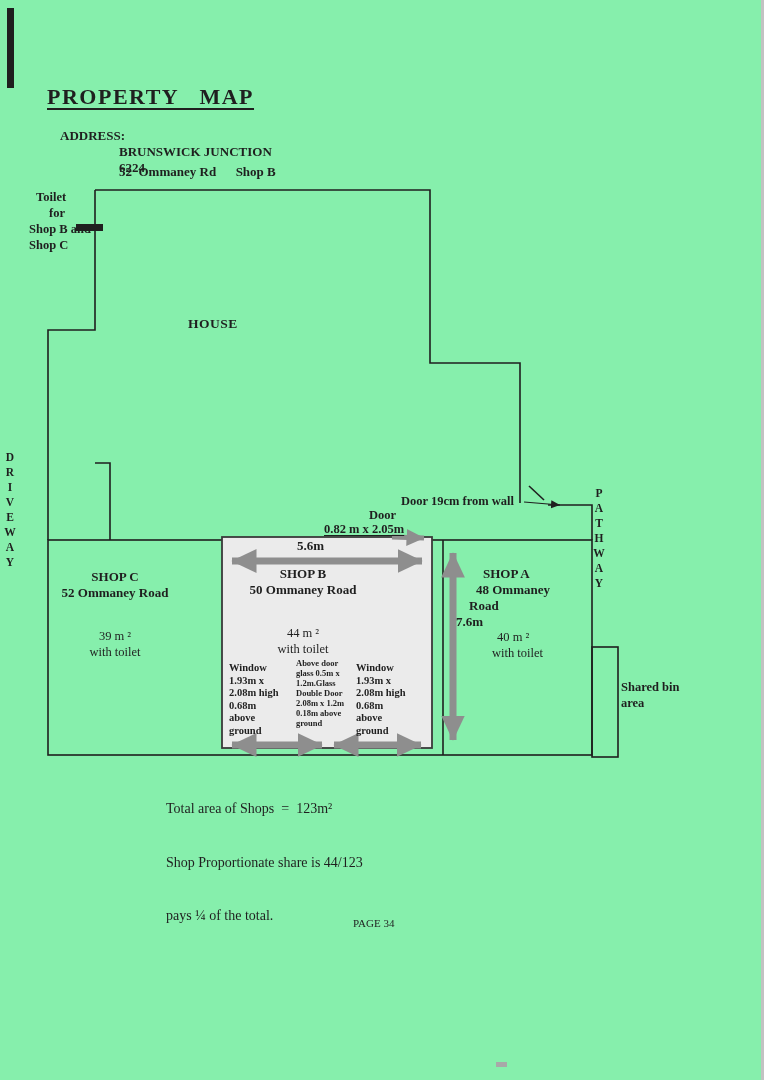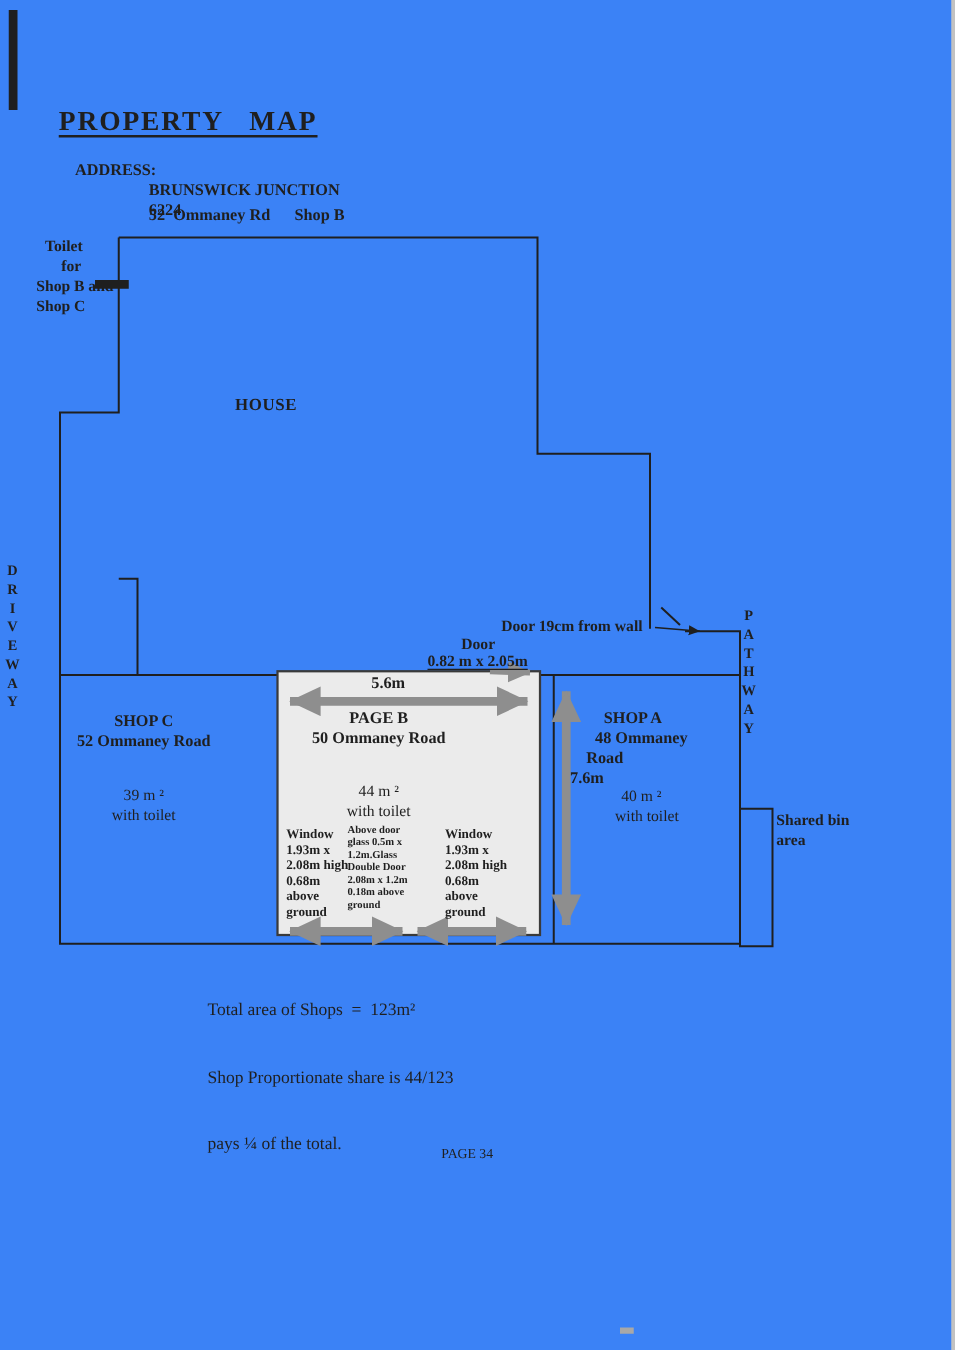--- a/index.html
+++ b/index.html
@@ -5,7 +5,7 @@
   * { margin:0; padding:0; box-sizing:border-box; }
   html,body { background:#ffffff; }
   .page {
-    position:relative; width:764px; height:1080px; background:#3b82f6;
+    position:relative; width:764px; height:1080px; background:#86efac;
     font-family:"Liberation Serif", serif; color:#1f1f1f; overflow:hidden;
   }
   .abs { position:absolute; }

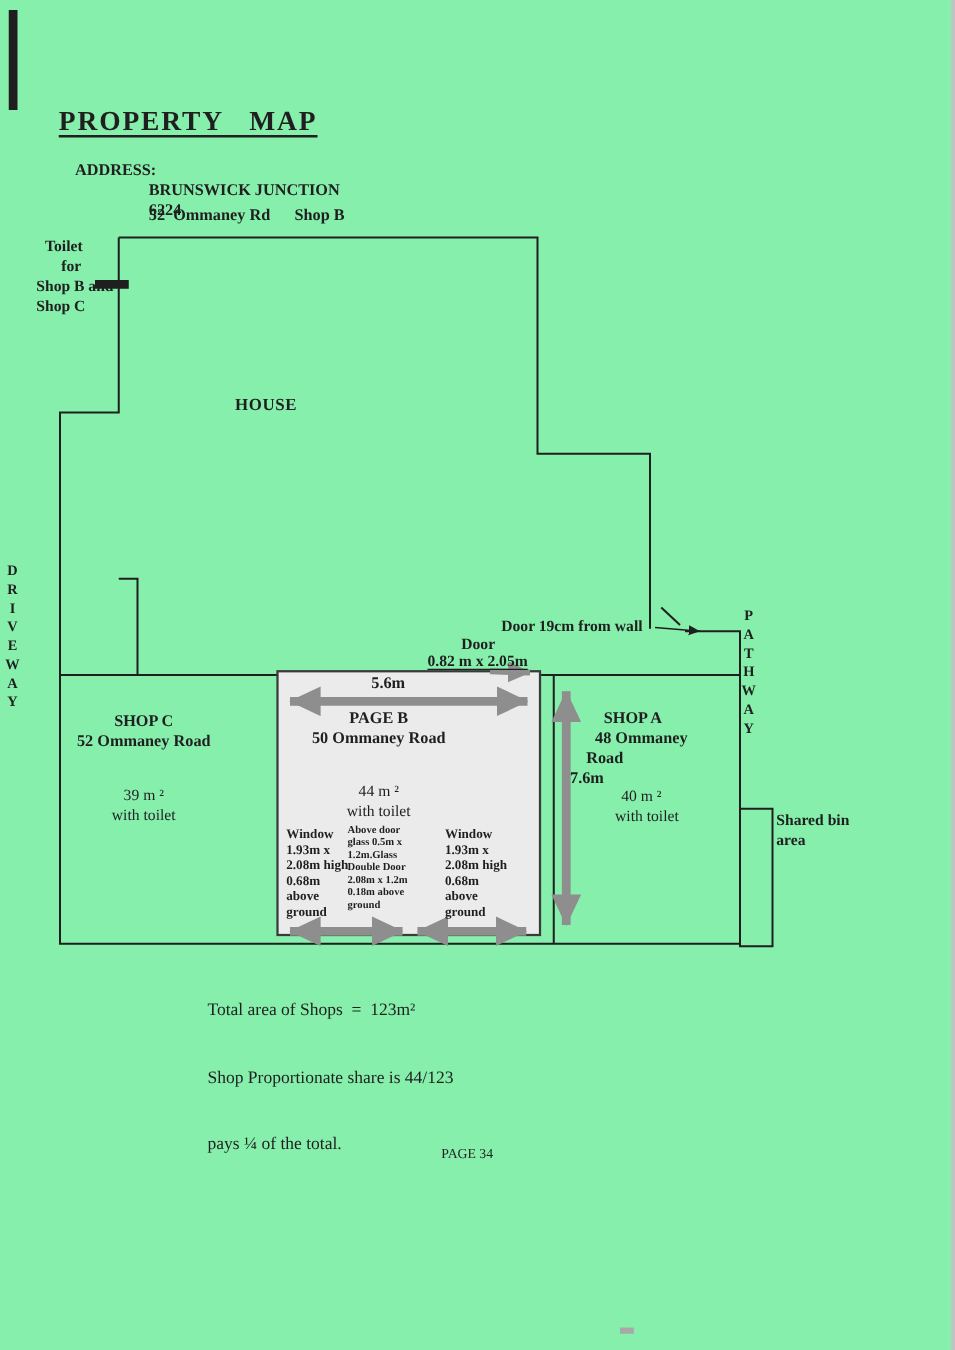--- a/index.html
+++ b/index.html
@@ -104,7 +104,7 @@
 
   <span class="abs t12b" style="left:401px; top:494px;">Door 19cm from wall</span>
   <span class="abs t12b" style="left:369px; top:508px;">Door</span>
-  <span class="abs t12b underl" style="left:342px; top:522px;">0.82 m x 2.05m</span>
+  <span class="abs t12b underl" style="left:324px; top:522px;">0.82 m x 2.05m</span>
 
   <span class="abs" style="left:297px; top:538px; font-size:13px; font-weight:bold;">5.6m</span>
   <span class="abs" style="left:456px; top:614px; font-size:13px; font-weight:bold;">7.6m</span>

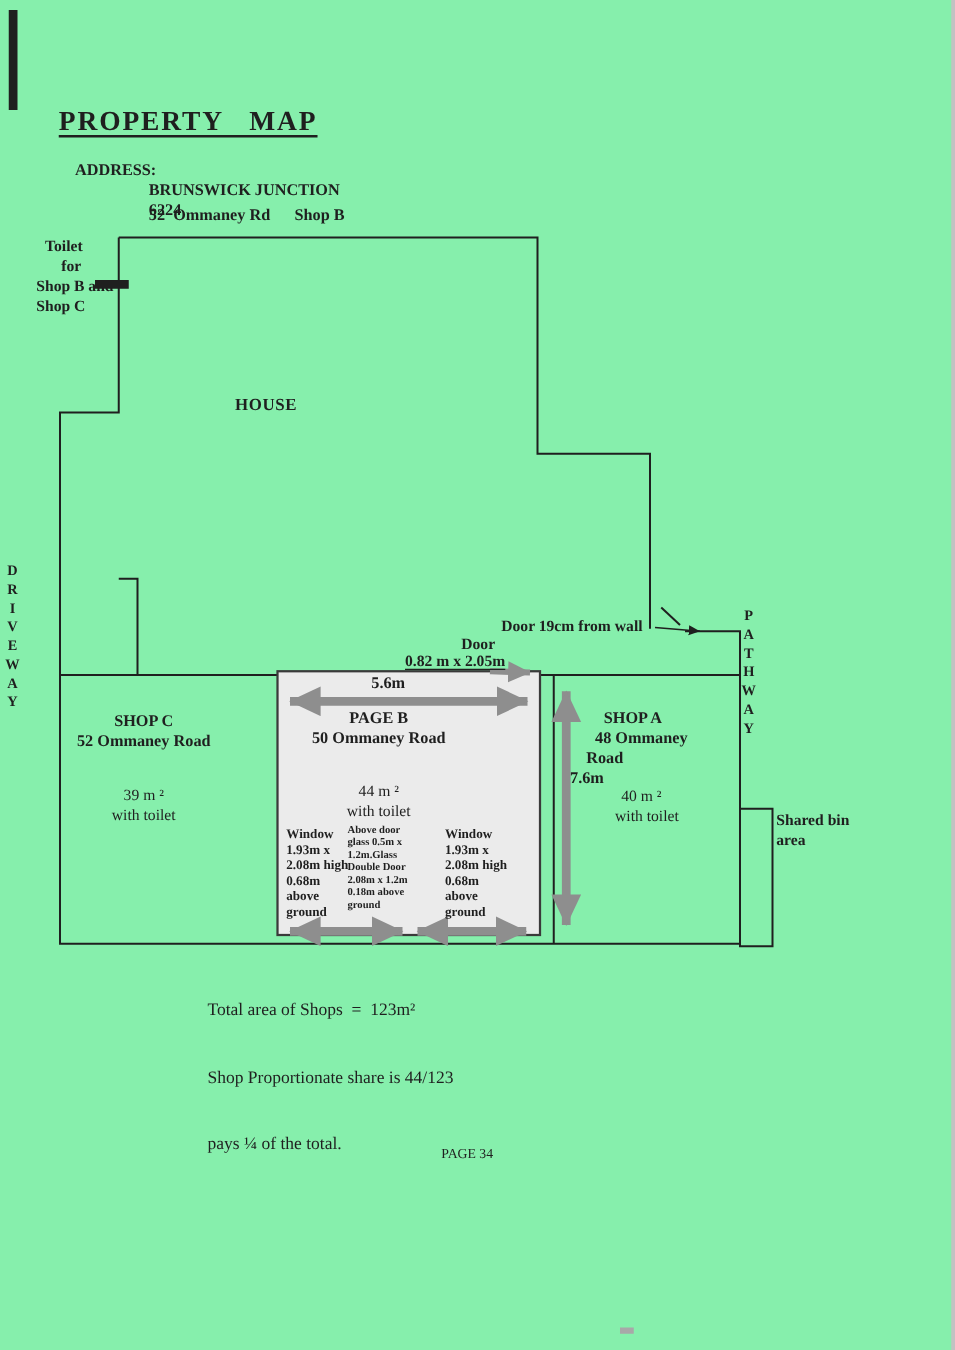--- a/index.html
+++ b/index.html
@@ -117,7 +117,7 @@
   </div>
 
   <div class="abs ctr shopblock" style="left:224px; top:566px; width:158px;">
-    <p class="t13b">PAGE B</p>
+    <p class="t13b">SHOP B</p>
     <p class="t13b">50 Ommaney Road</p>
     <p class="t12 gap">44 m ²</p>
     <p class="t12">with toilet</p>

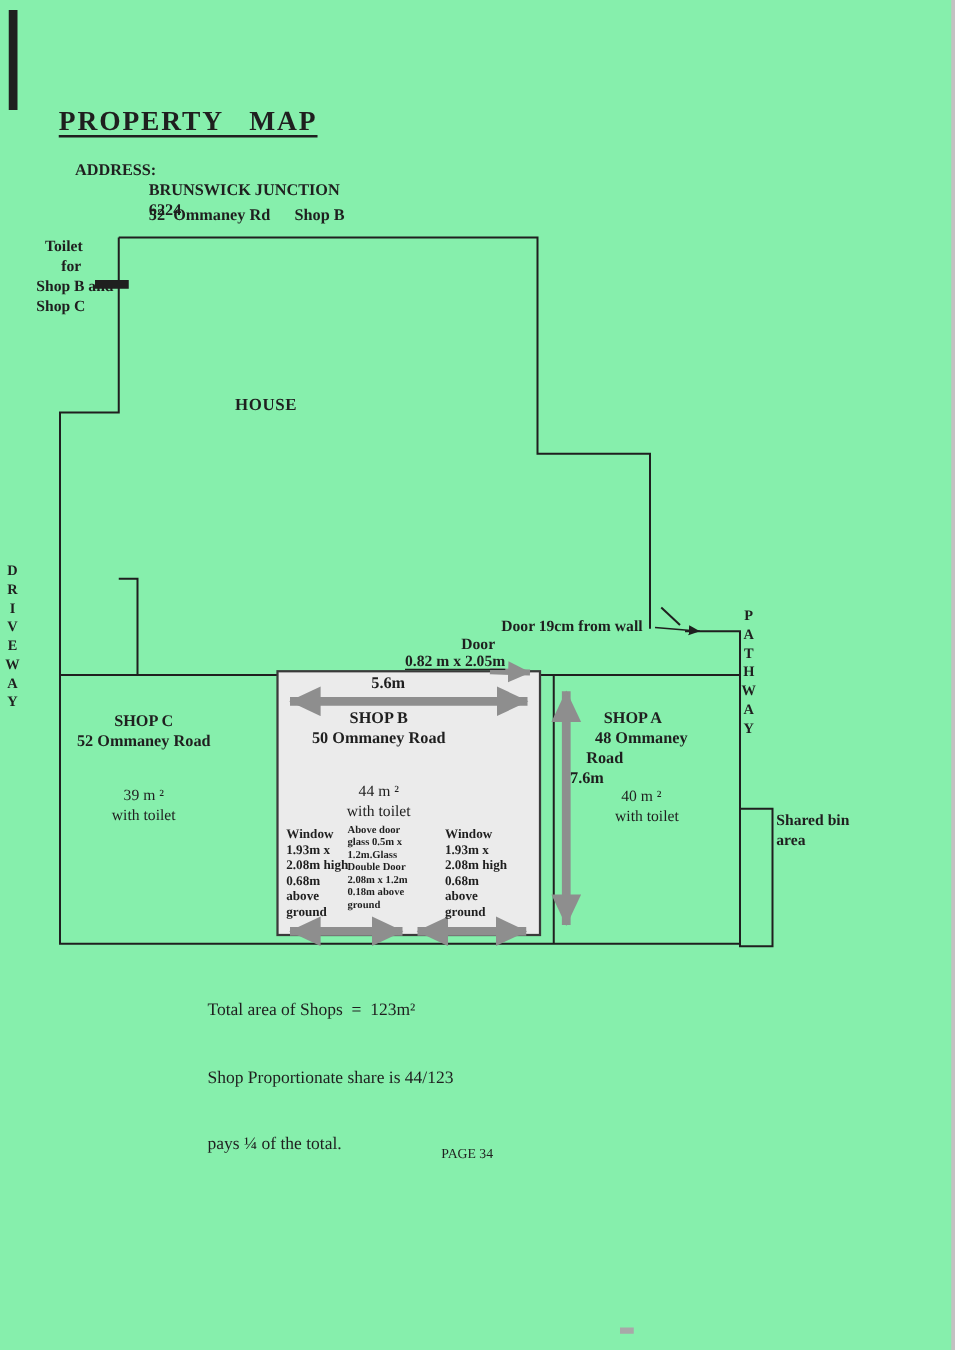--- a/index.html
+++ b/index.html
@@ -128,7 +128,7 @@
 0.68m
 above
 ground</div>
-  <div class="abs winsm" style="left:278px; top:658px; width:54px;">Above door
+  <div class="abs winsm" style="left:296px; top:658px; width:54px;">Above door
 glass 0.5m x
 1.2m.Glass
 Double Door

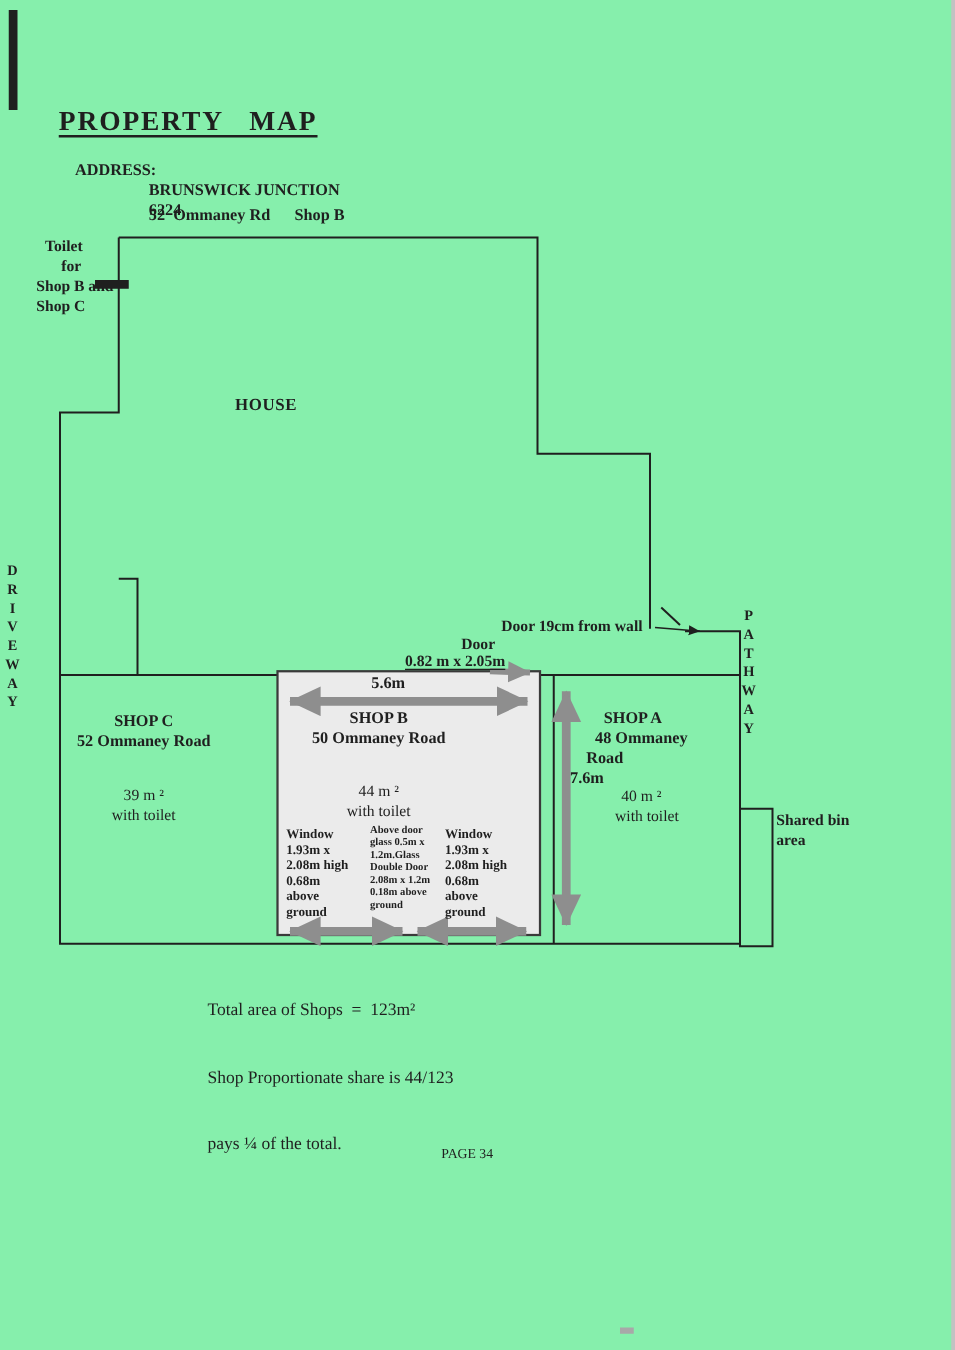--- a/index.html
+++ b/index.html
@@ -10,7 +10,7 @@
   }
   .abs { position:absolute; }
   .ctr { text-align:center; }
-  .pre { white-space:pre-line; }
+  .pre { white-space:pre-line;margin-top:31px; }
   .ws  { white-space:pre;margin-top:36px; }
   .title {
     font-size:22px; font-weight:bold; letter-spacing:1.5px; word-spacing:14px;

